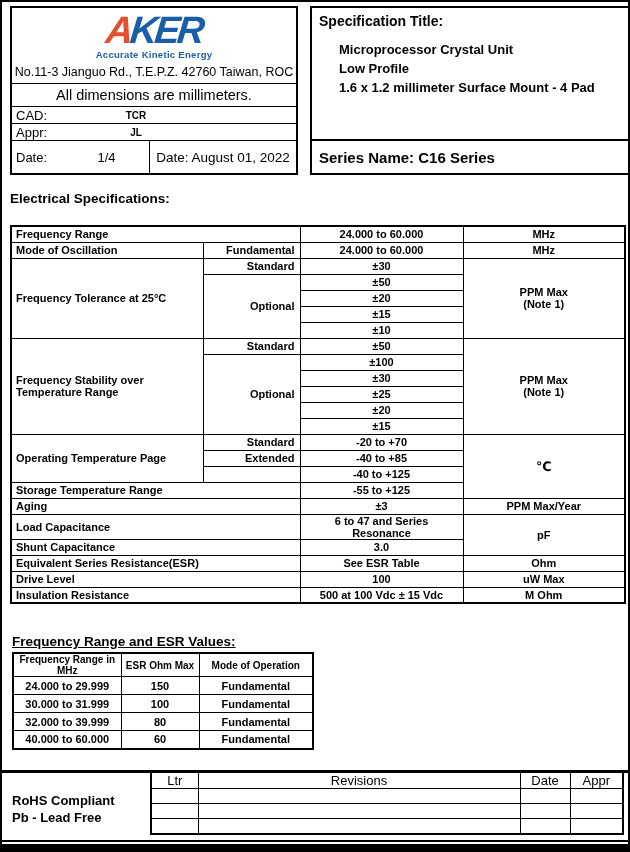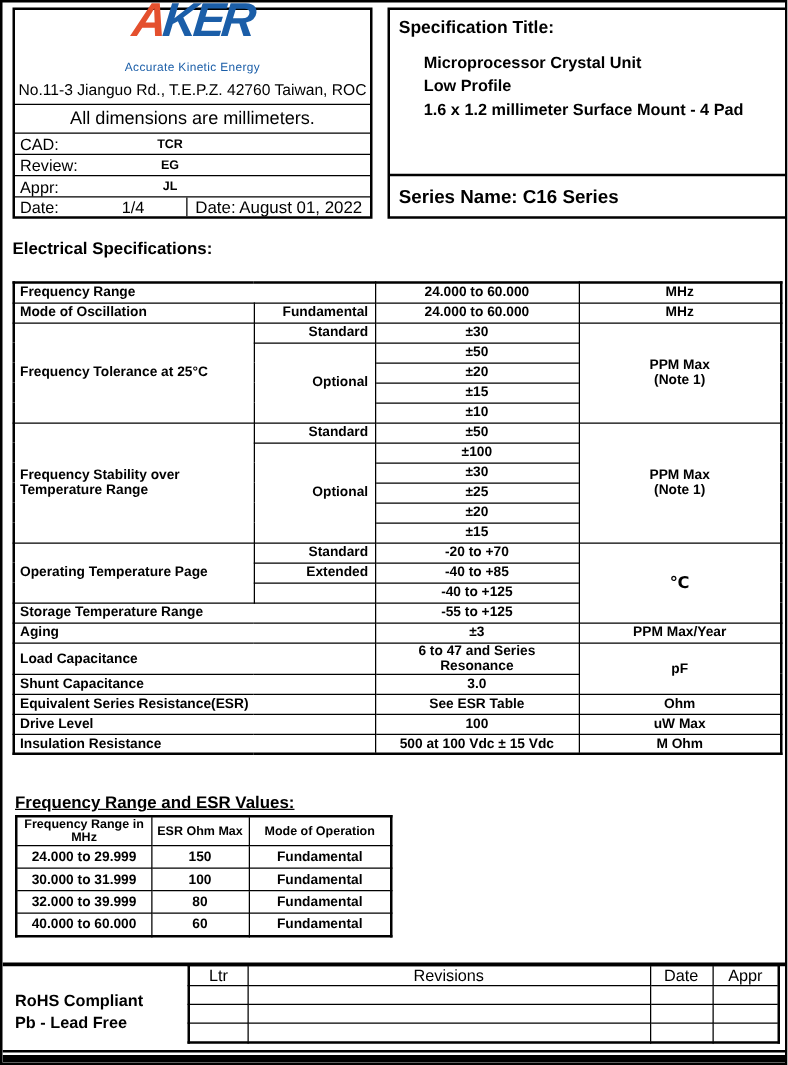--- a/index.html
+++ b/index.html
@@ -17,7 +17,7 @@
   }
   .logo-wrap { height:52px; display:flex; flex-direction:column; align-items:center; justify-content:flex-end; padding-top:4px; }
   .logo { font-weight:bold; font-style:italic; font-size:38px; line-height:0.9; letter-spacing:-3px; transform:skewX(-6deg); }
-  .logo-tagline { font-weight:normal; font-size:9.5px; letter-spacing:0.3px; margin-top:15px; }
+  .logo-tagline { font-weight:bold; font-size:9.5px; letter-spacing:0.3px; margin-top:2px; }
   .address { height:23px; display:flex; align-items:center; justify-content:center; font-size:12.5px; }
   .dim-note { height:23px; border-top:1px solid #000; display:flex; align-items:center; justify-content:center; font-size:14.5px; }
   .meta-row { height:17px; border-top:1px solid #000; display:flex; align-items:center; font-size:13px; }

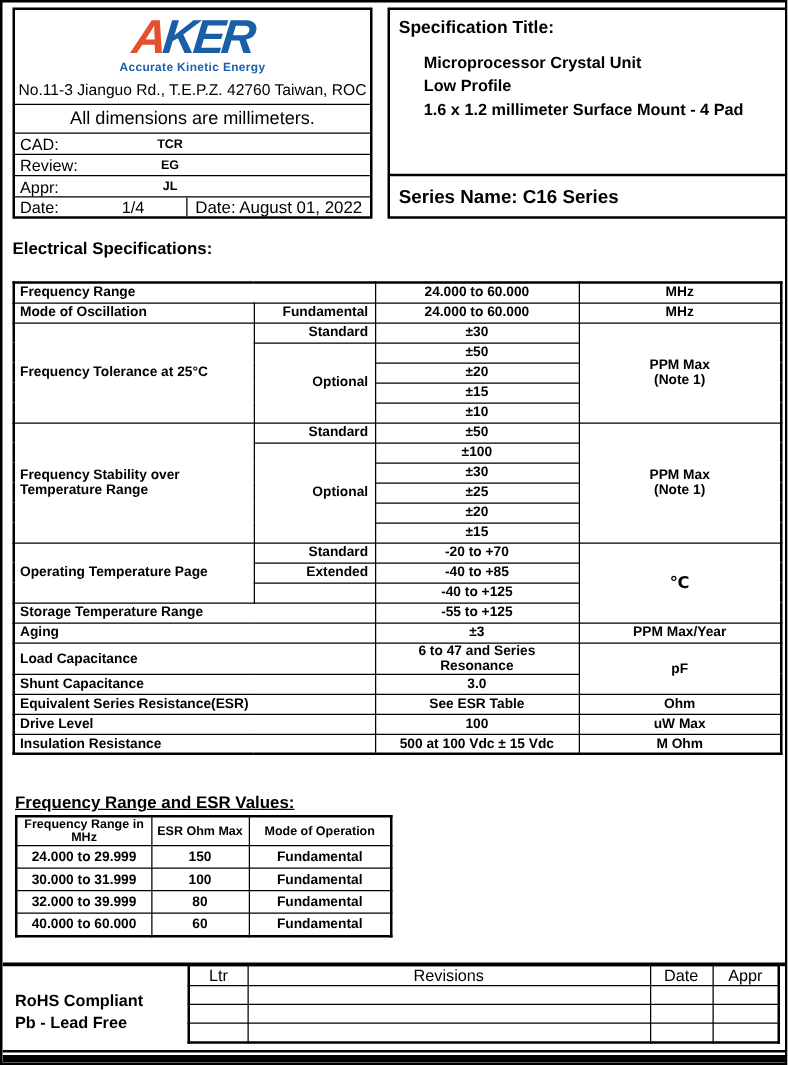--- a/index.html
+++ b/index.html
@@ -84,10 +84,6 @@
       <span class="meta-value">TCR</span>
     </div>
     <div class="meta-row">
-      <span class="meta-label">Review:</span>
-      <span class="meta-value">EG</span>
-    </div>
-    <div class="meta-row">
       <span class="meta-label">Appr:</span>
       <span class="meta-value">JL</span>
     </div>

